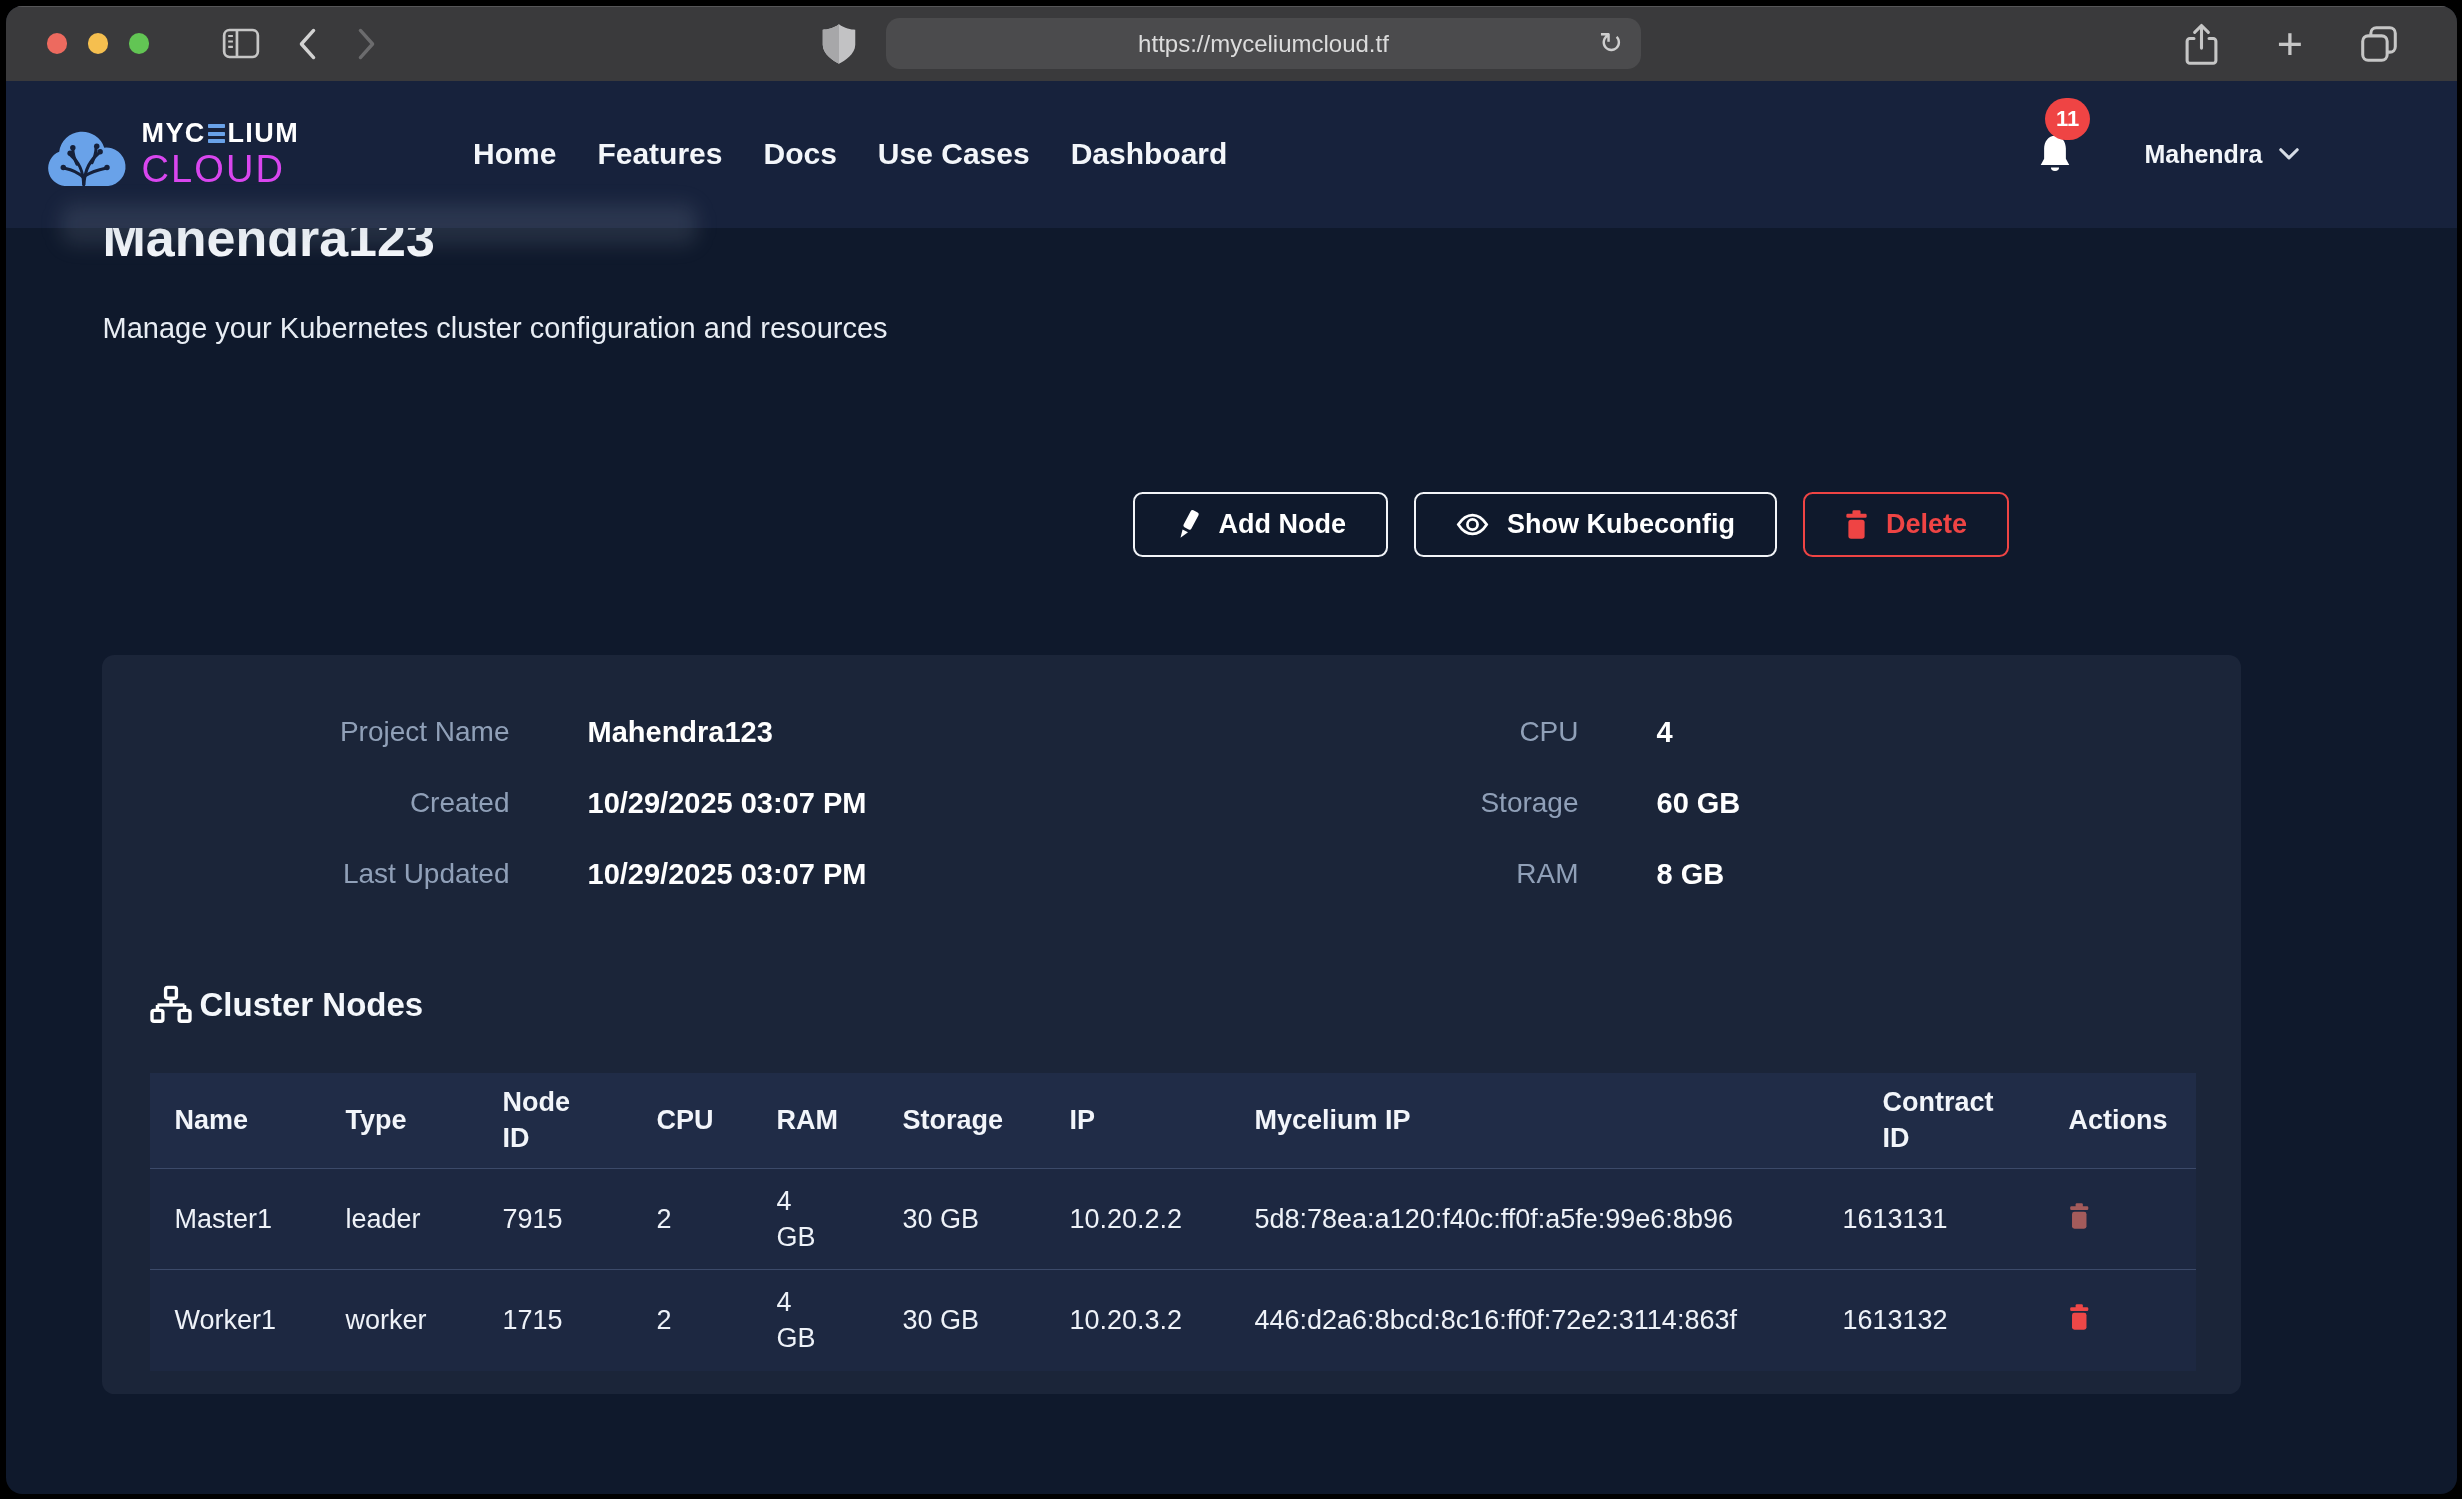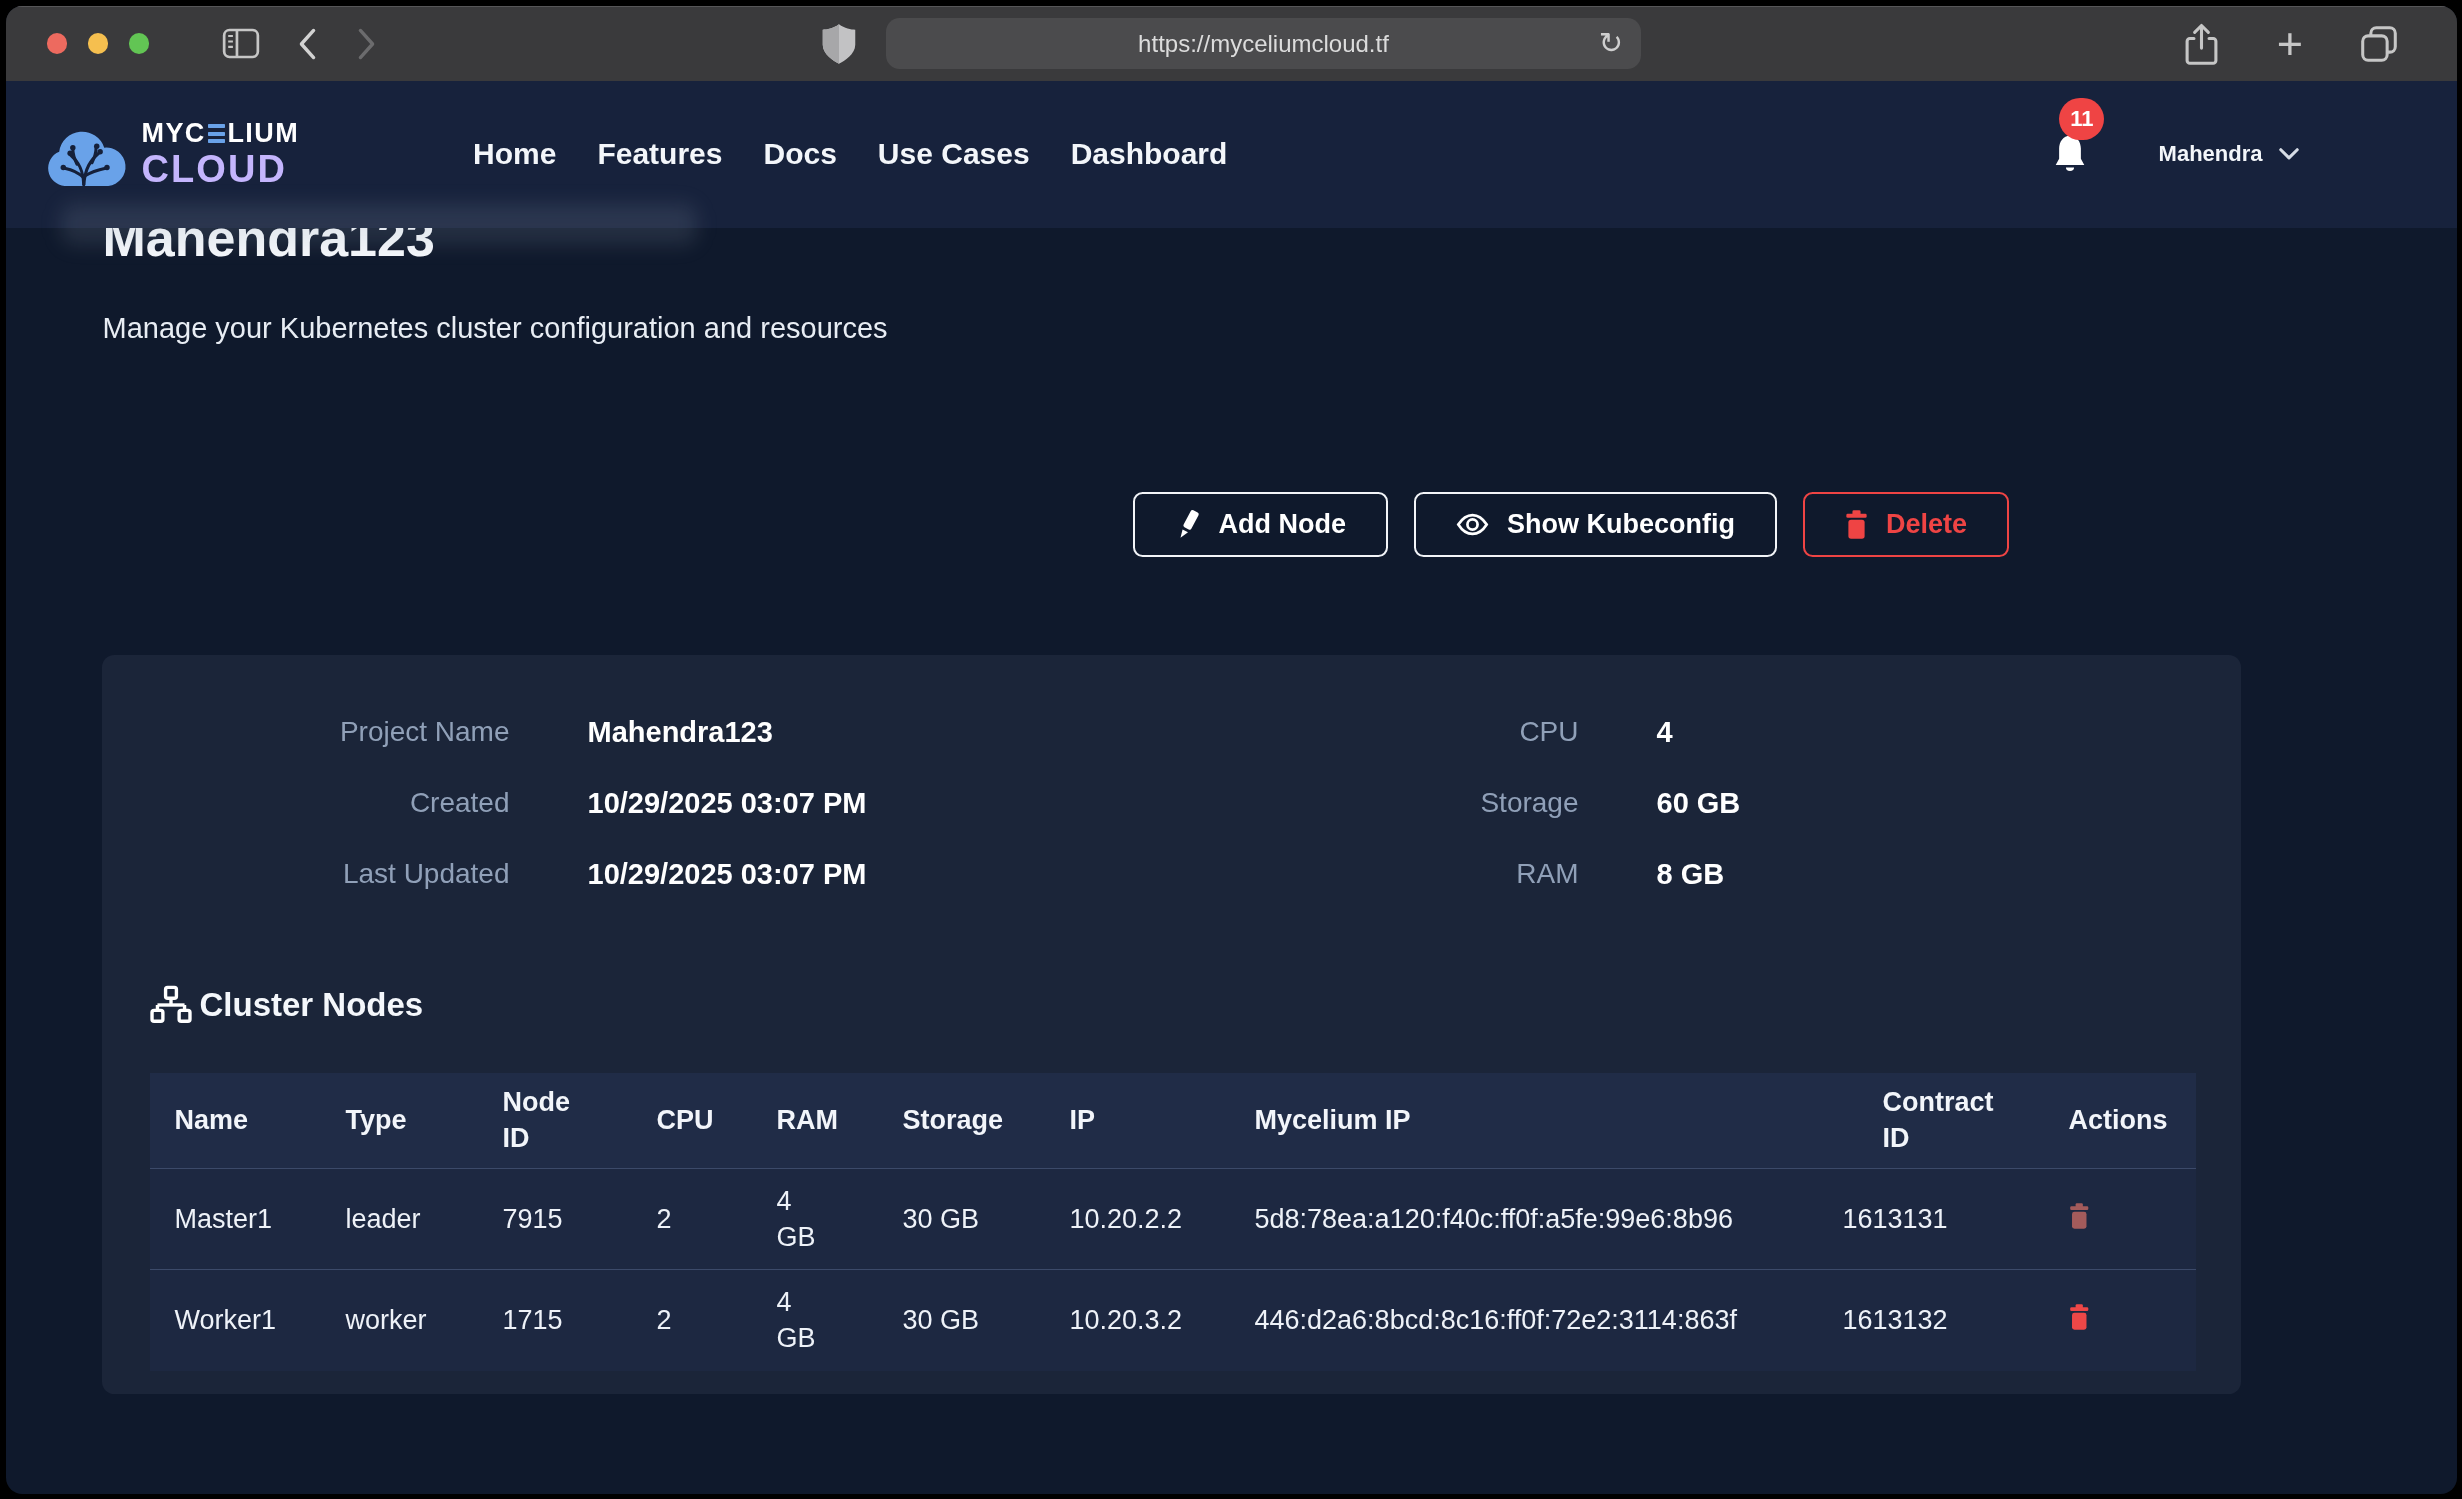--- a/index.html
+++ b/index.html
@@ -41,7 +41,7 @@
   .logo-l1{ color:#fff; font-size:27px; font-weight:800; letter-spacing:1.4px; display:flex; align-items:center; }
   .ebars{ display:inline-flex; flex-direction:column; gap:3.4px; margin:0 2.7px; }
   .ebars i{ display:block; width:16.4px; height:4.1px; background:#69a2e9; border-radius:0.7px; }
-  .logo-l2{ color:#c4b5fd; font-size:38px; font-weight:700; letter-spacing:2.1px; margin-top:2.7px; }
+  .logo-l2{ color:#d946ef; font-size:38px; font-weight:400; letter-spacing:2.1px; margin-top:2.7px; }
   .nav-links{ display:flex; gap:41px; margin-left:174px; }
   .nav-link{ color:#f3f6fa; font-size:30px; font-weight:700; cursor:pointer; }
   .nav-right{ margin-left:auto; display:flex; align-items:center; gap:72px; }

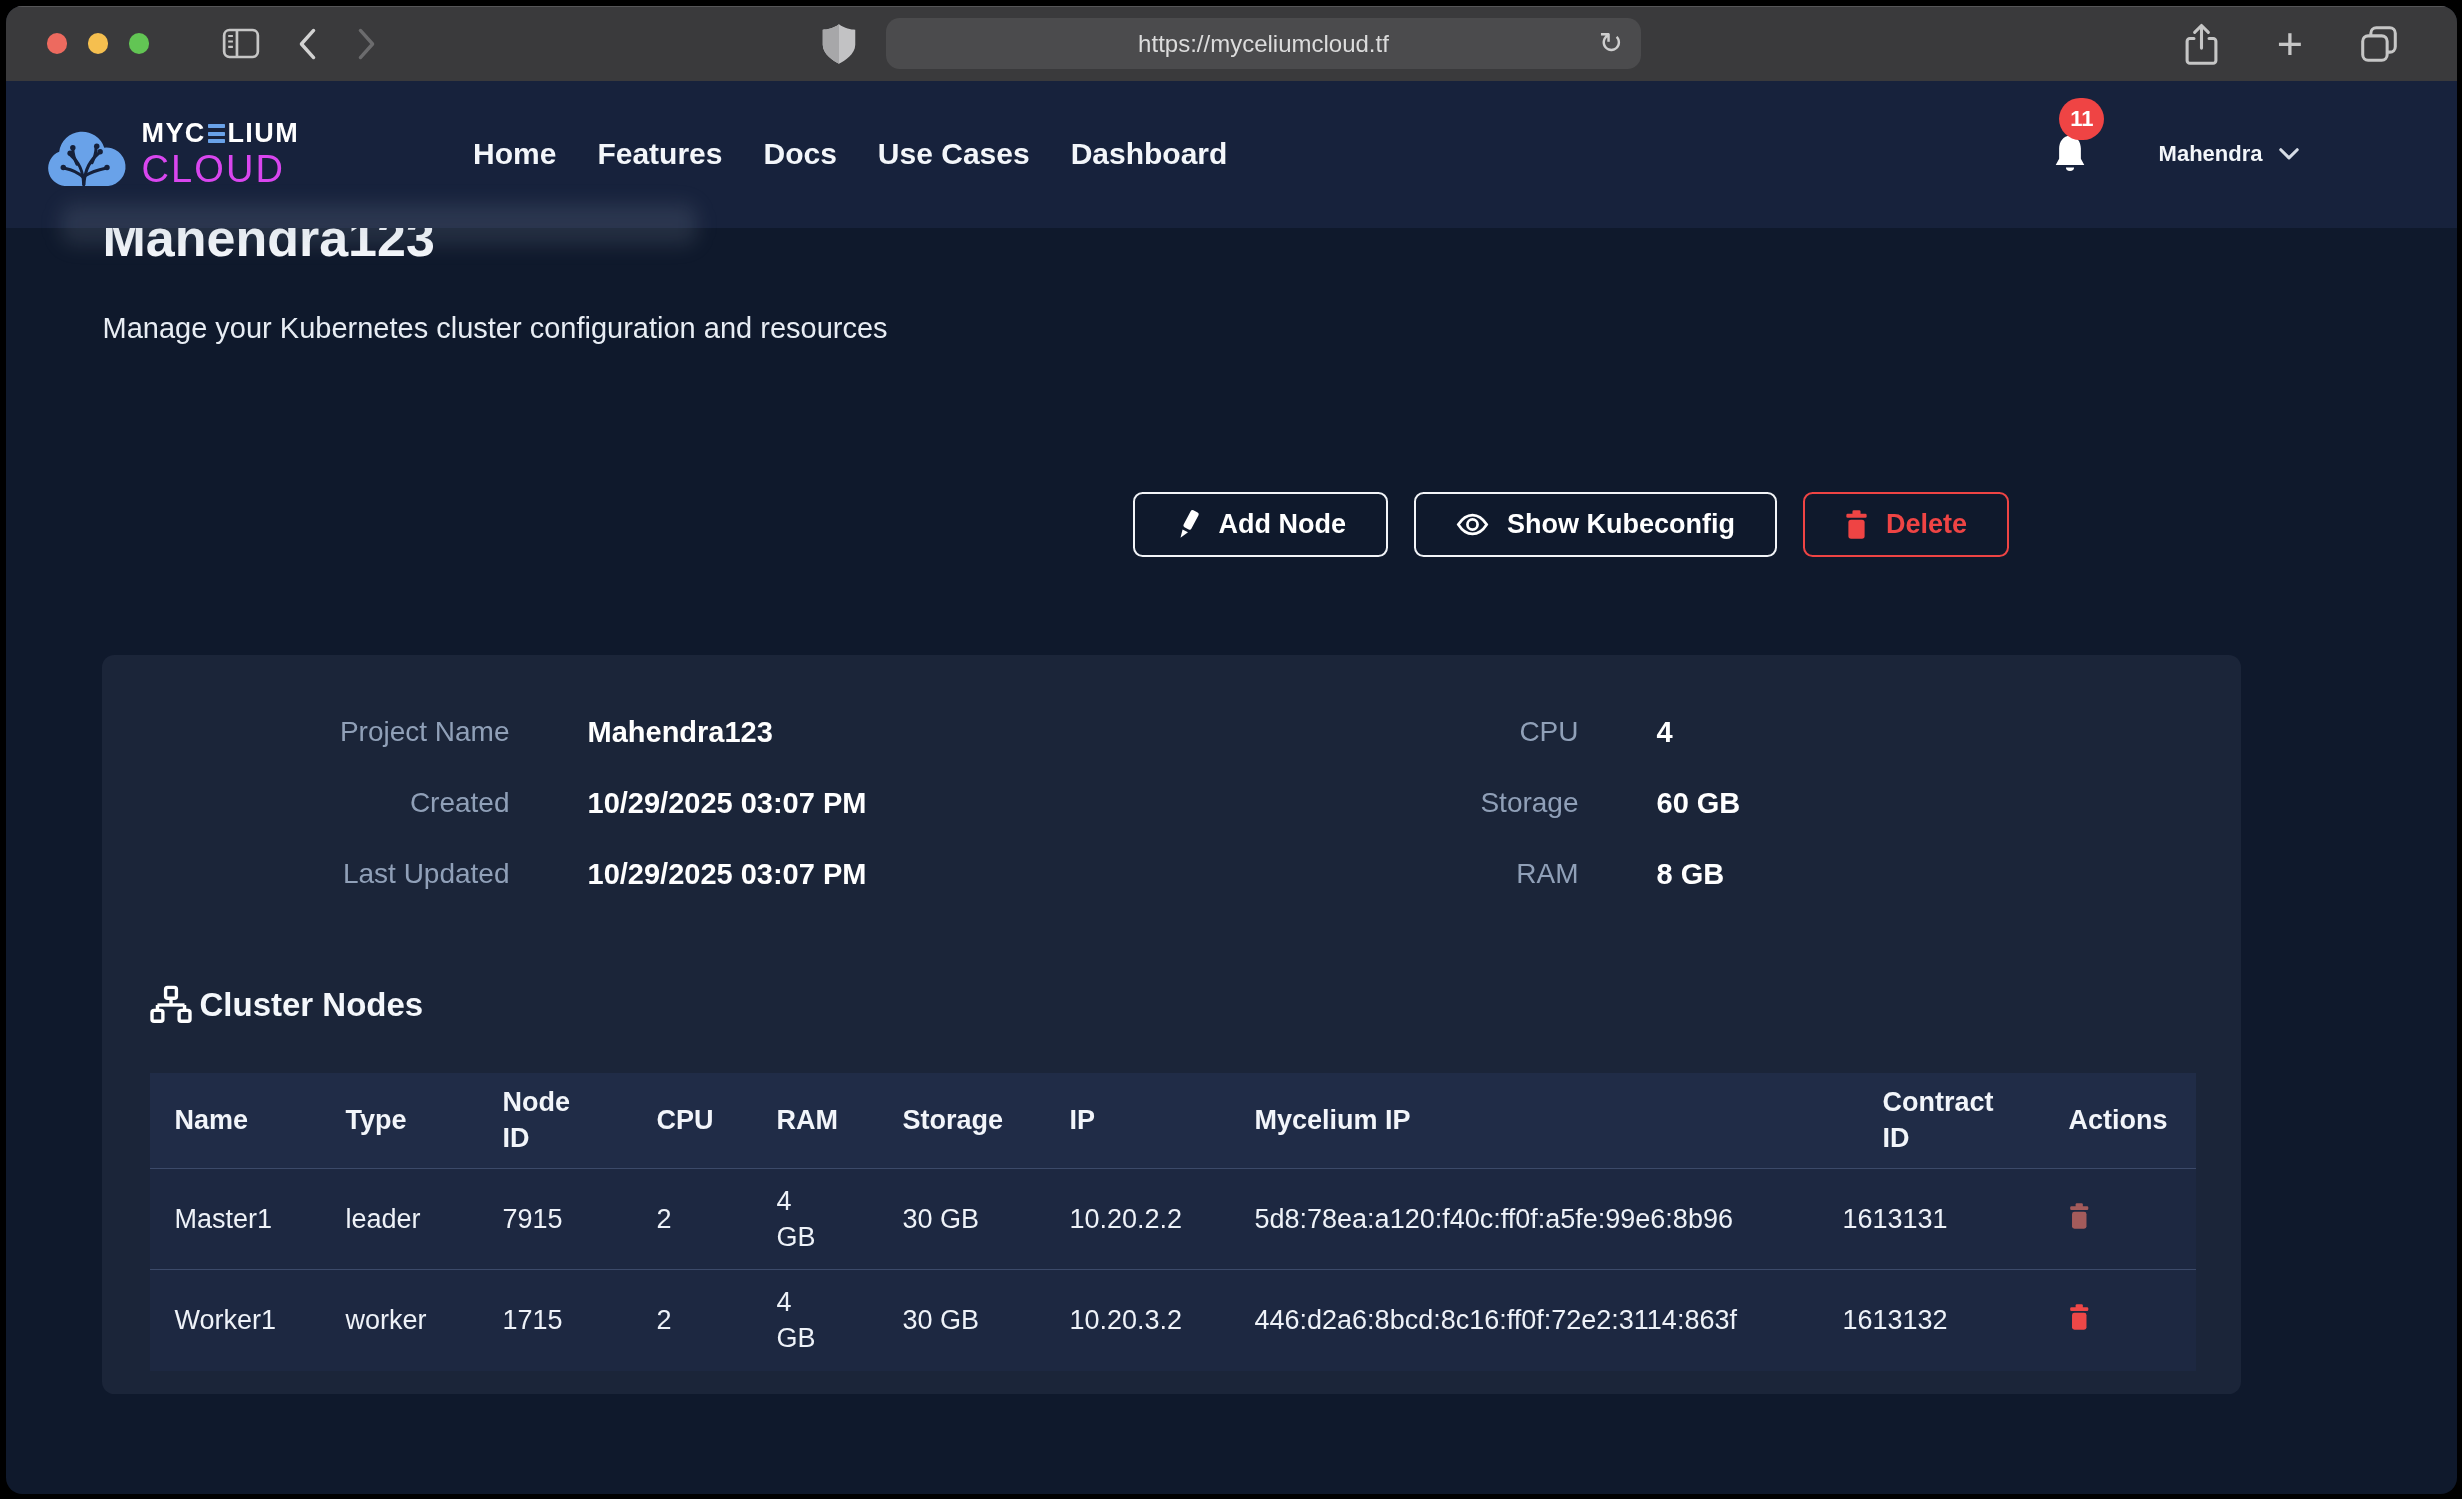--- a/index.html
+++ b/index.html
@@ -51,7 +51,7 @@
     background:#ef4444; border-radius:22.6px; color:#fff; font-size:22px; font-weight:700;
     display:flex; align-items:center; justify-content:center;
   }
-  .user{ display:flex; align-items:center; gap:15px; color:#f3f6fa; font-size:22px; font-weight:700; cursor:pointer; }
+  .user{ display:flex; align-items:center; gap:15px; color:#f3f6fa; font-size:25px; font-weight:700; cursor:pointer; }
 
   
   .page-title{

